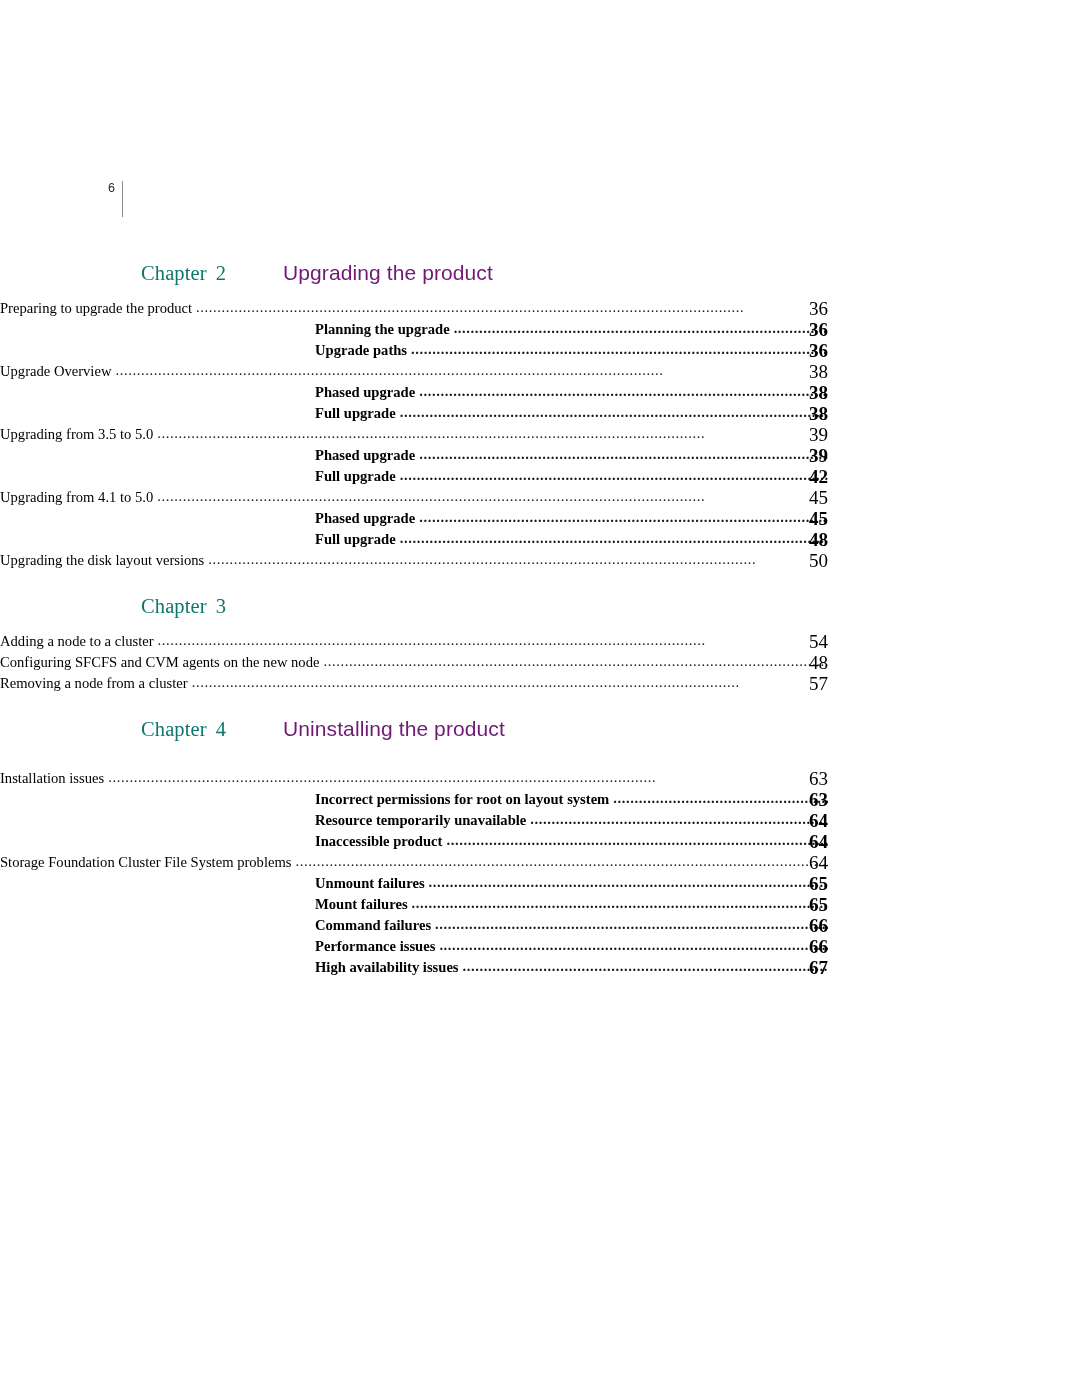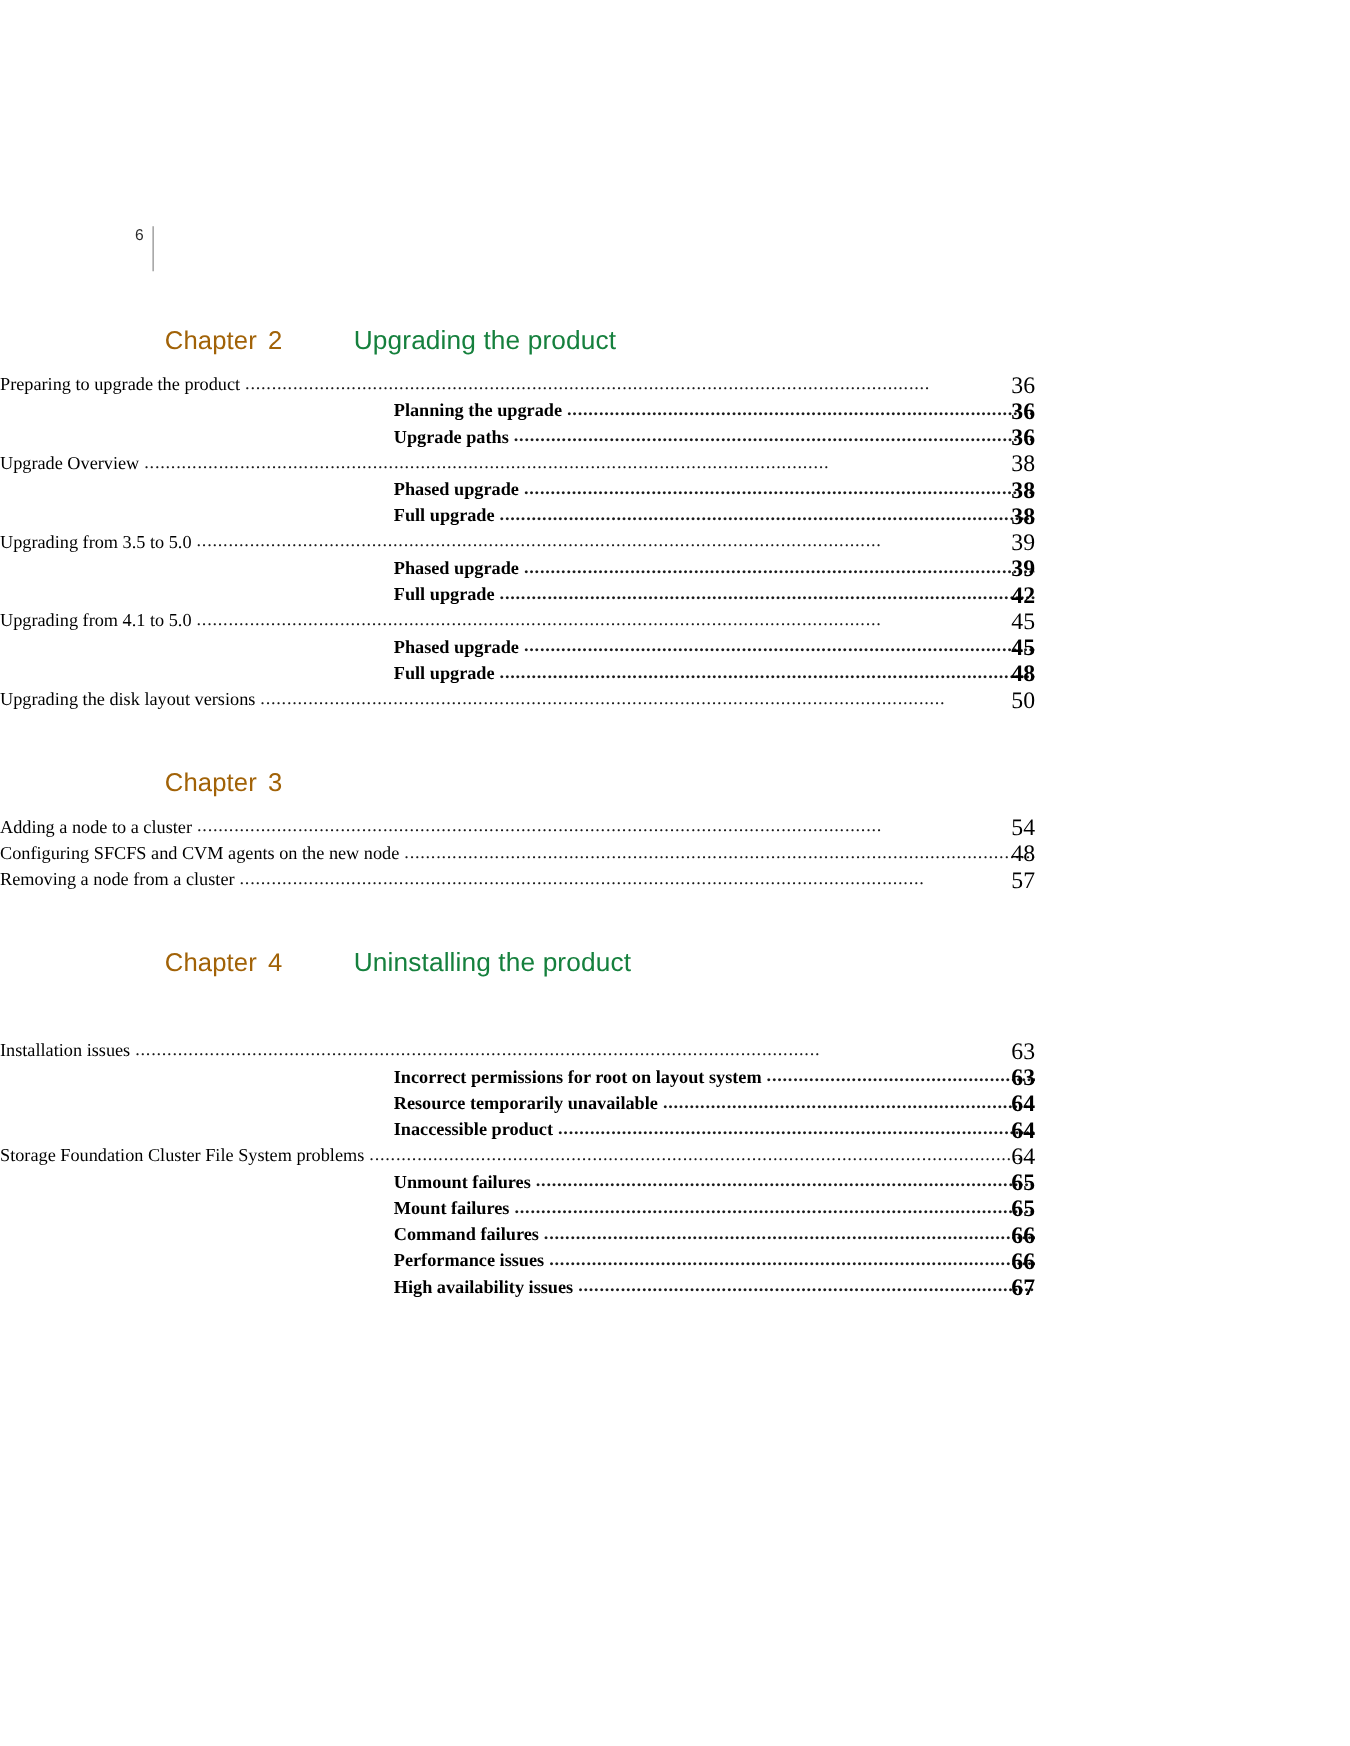--- a/index.html
+++ b/index.html
@@ -67,11 +67,11 @@
     top: 0;
     width: 226px;
     text-align: right;
-    font-family: Liberation Sans, sans-serif;
+    font-family: Liberation Serif, serif;
     font-weight: 300;
     font-size: 20.5px;
     line-height: 30px;
-    color: #a16207;
+    color: #0f766e;
     letter-spacing: 0.1px;
     white-space: nowrap;
   }

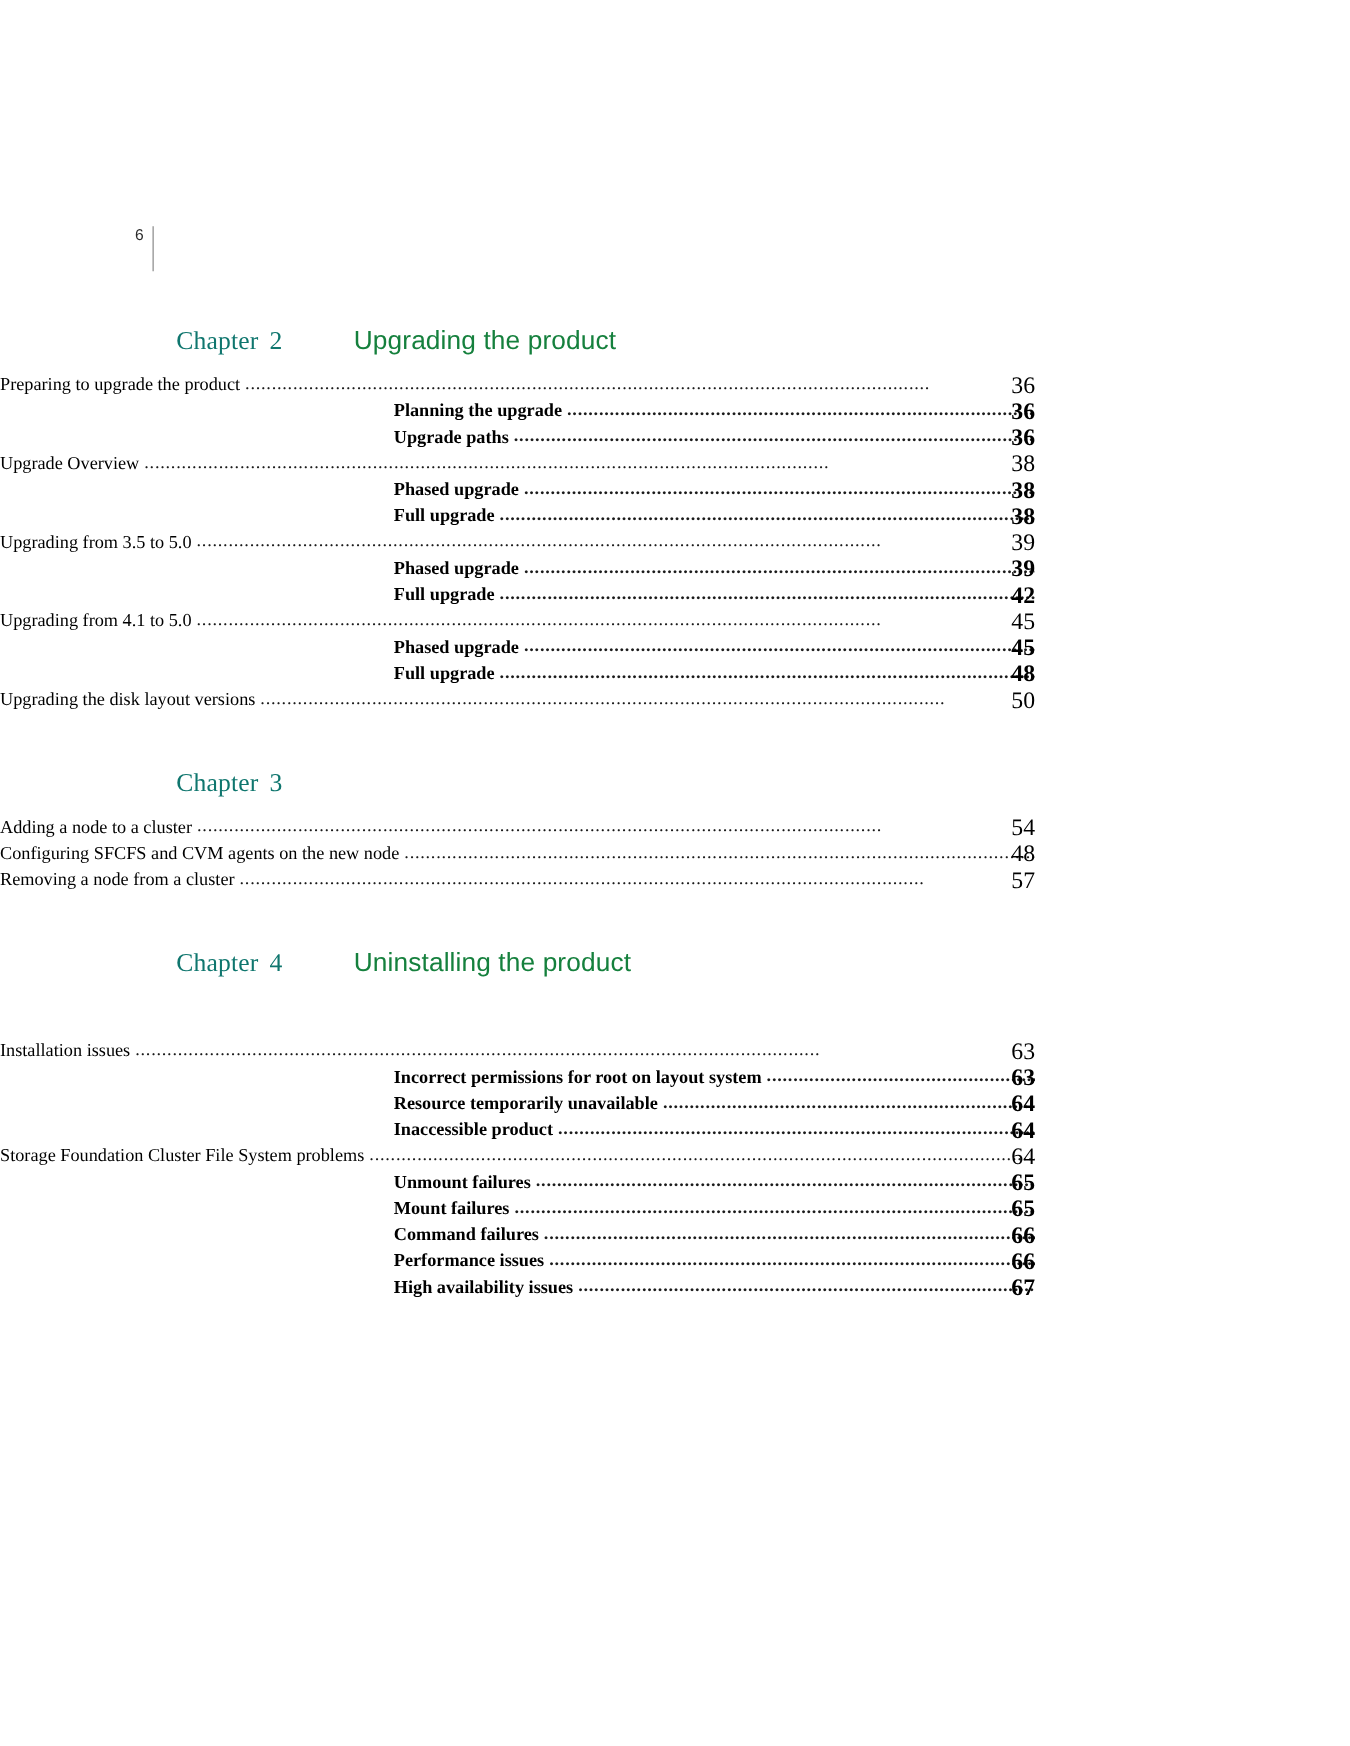--- a/index.html
+++ b/index.html
@@ -87,7 +87,7 @@
     font-weight: 300;
     font-size: 21px;
     line-height: 30px;
-    color: #15803d;
+    color: #701a75;
     letter-spacing: 0.1px;
     white-space: nowrap;
   }

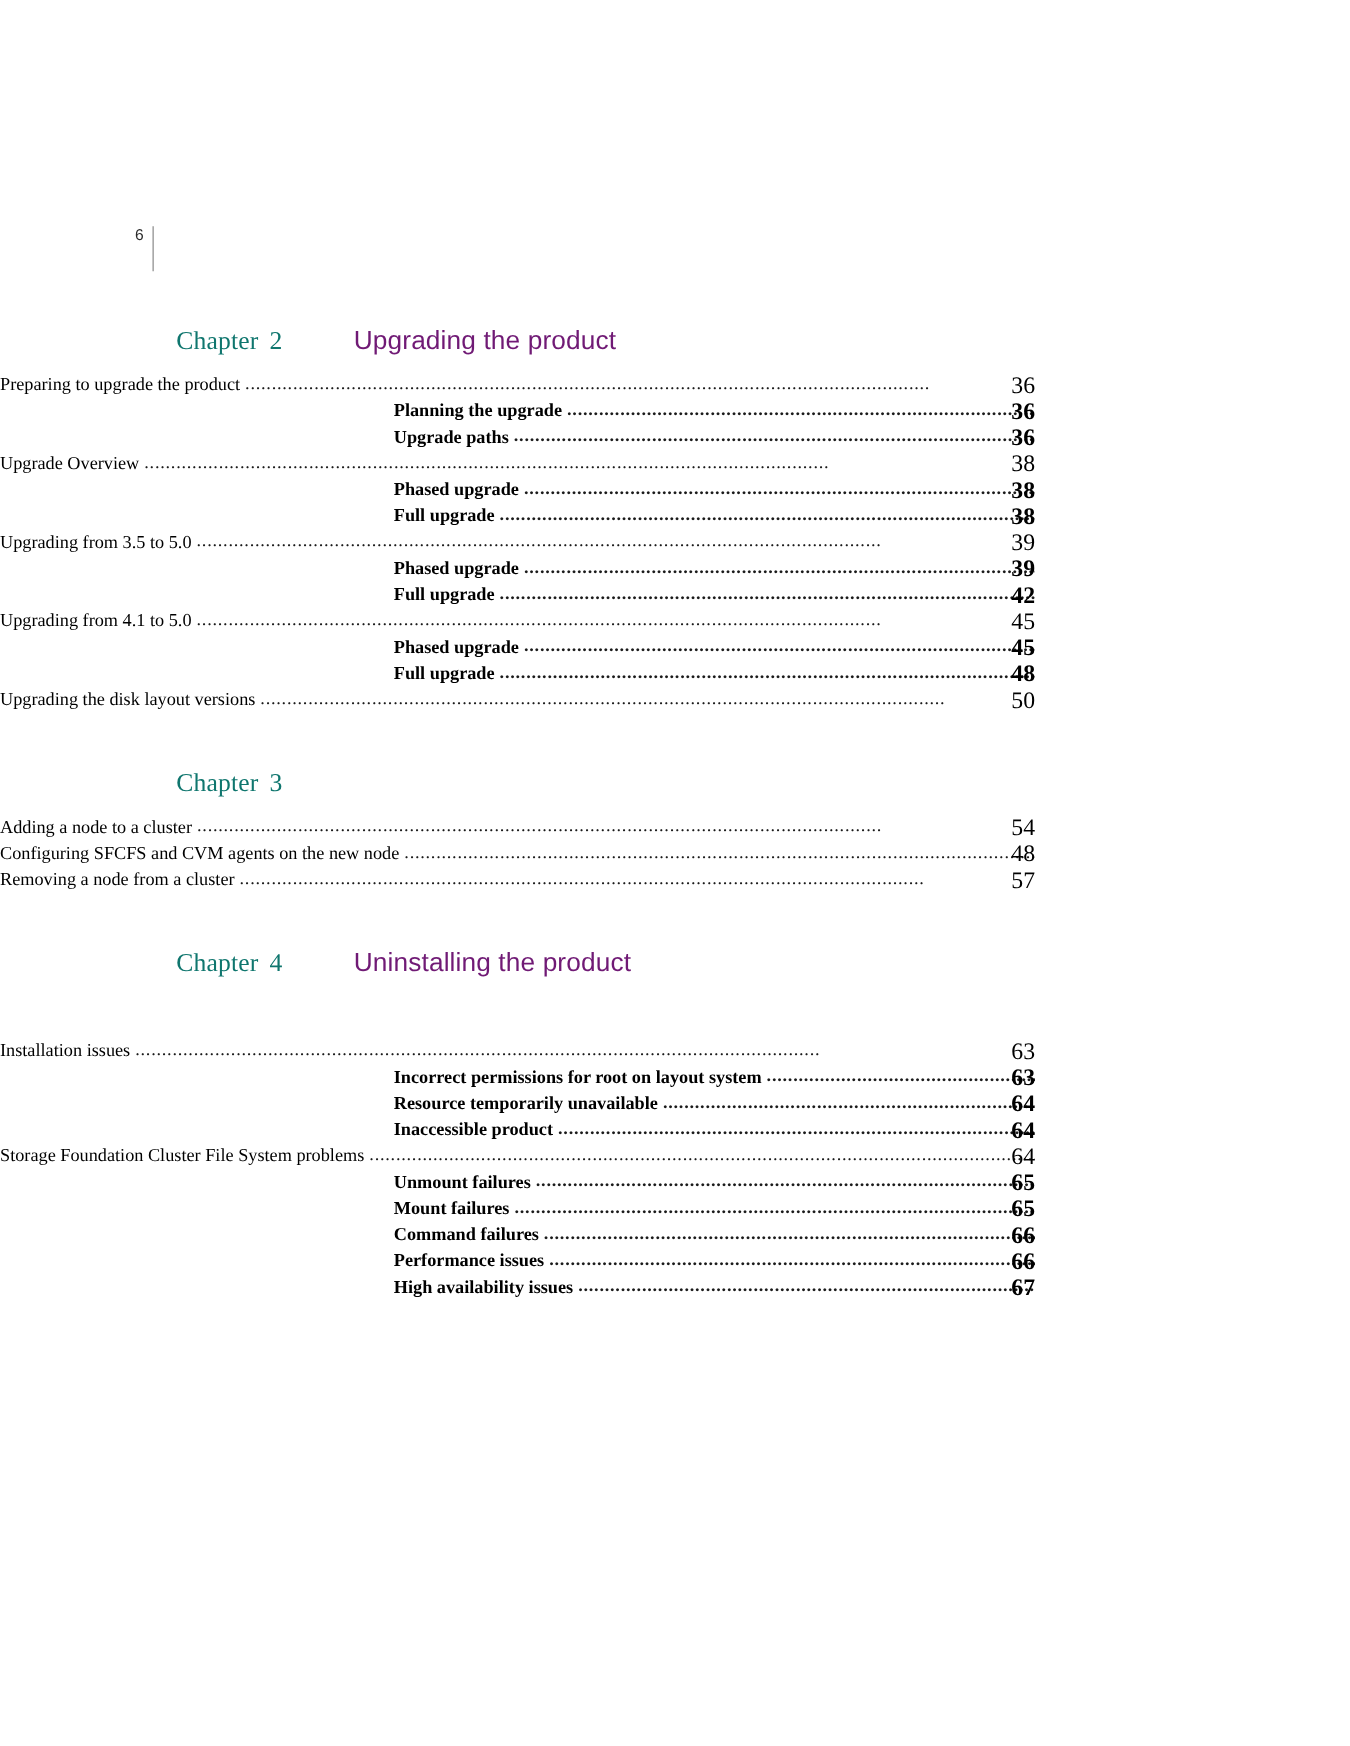--- a/index.html
+++ b/index.html
@@ -53,7 +53,7 @@
     margin-bottom: 0;
   }
   .chapter-group + .chapter-group {
-    margin-top: 41px;
+    margin-top: 20px;
   }
 
   

